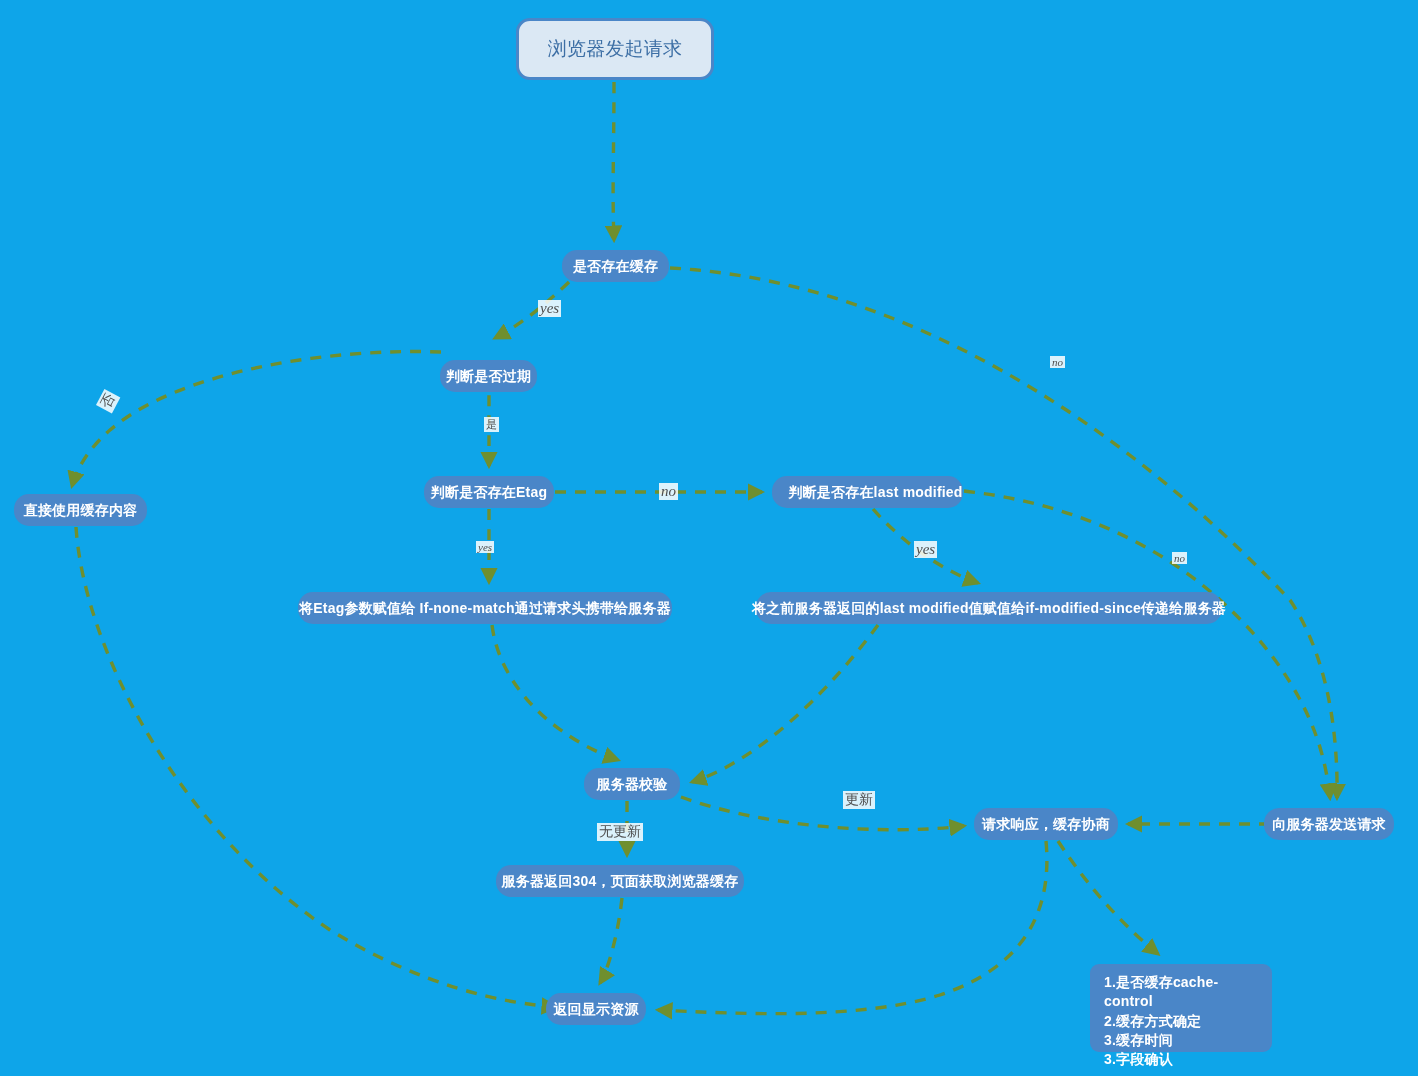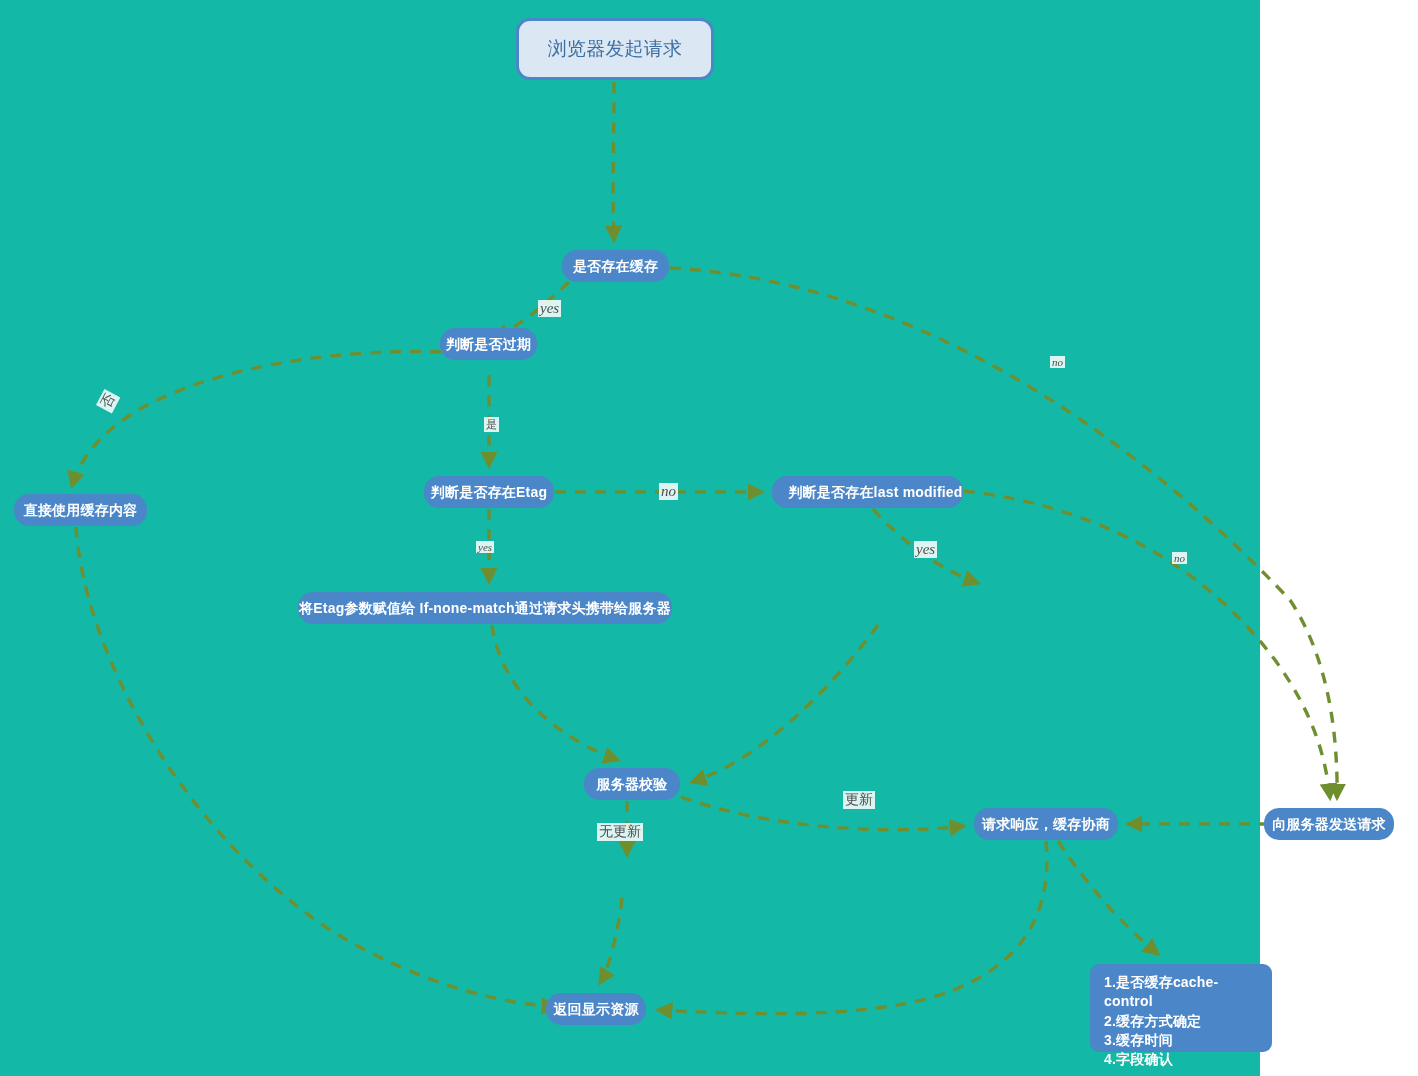--- a/index.html
+++ b/index.html
@@ -4,7 +4,7 @@
 <style>
   html,body{margin:0;padding:0;background:#ffffff;}
   body{width:1418px;height:1076px;overflow:hidden;font-family:"Liberation Sans","DejaVu Sans",sans-serif;}
-  #canvas{position:relative;width:1260px;height:1076px;background:#14b8a6;}
+  #canvas{position:relative;width:1418px;height:1076px;background:#0ea5e9;}
   #edges{position:absolute;left:0;top:0;width:1418px;height:1076px;}
 
   .node{

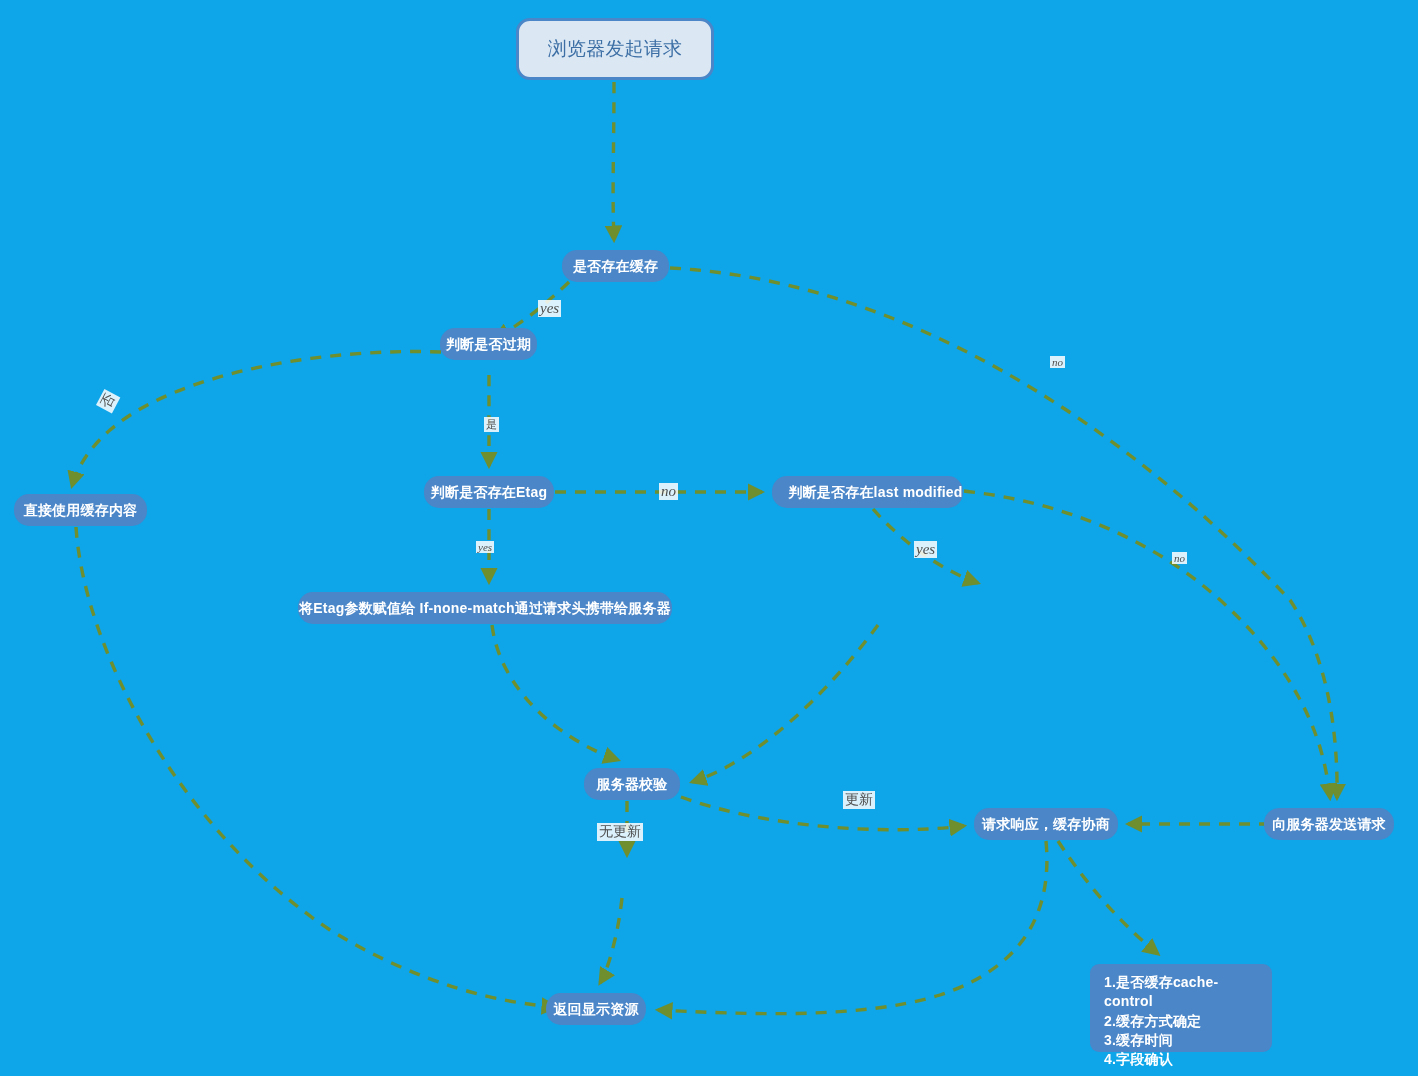--- a/index.html
+++ b/index.html
@@ -102,7 +102,7 @@
     <span>是否存在缓存</span>
   </div>
 
-  <div class="node" style="left:440px;top:328px;width:97px;height:32px;">
+  <div class="node" style="left:440px;top:360px;width:97px;height:32px;">
     <span>判断是否过期</span>
   </div>
 

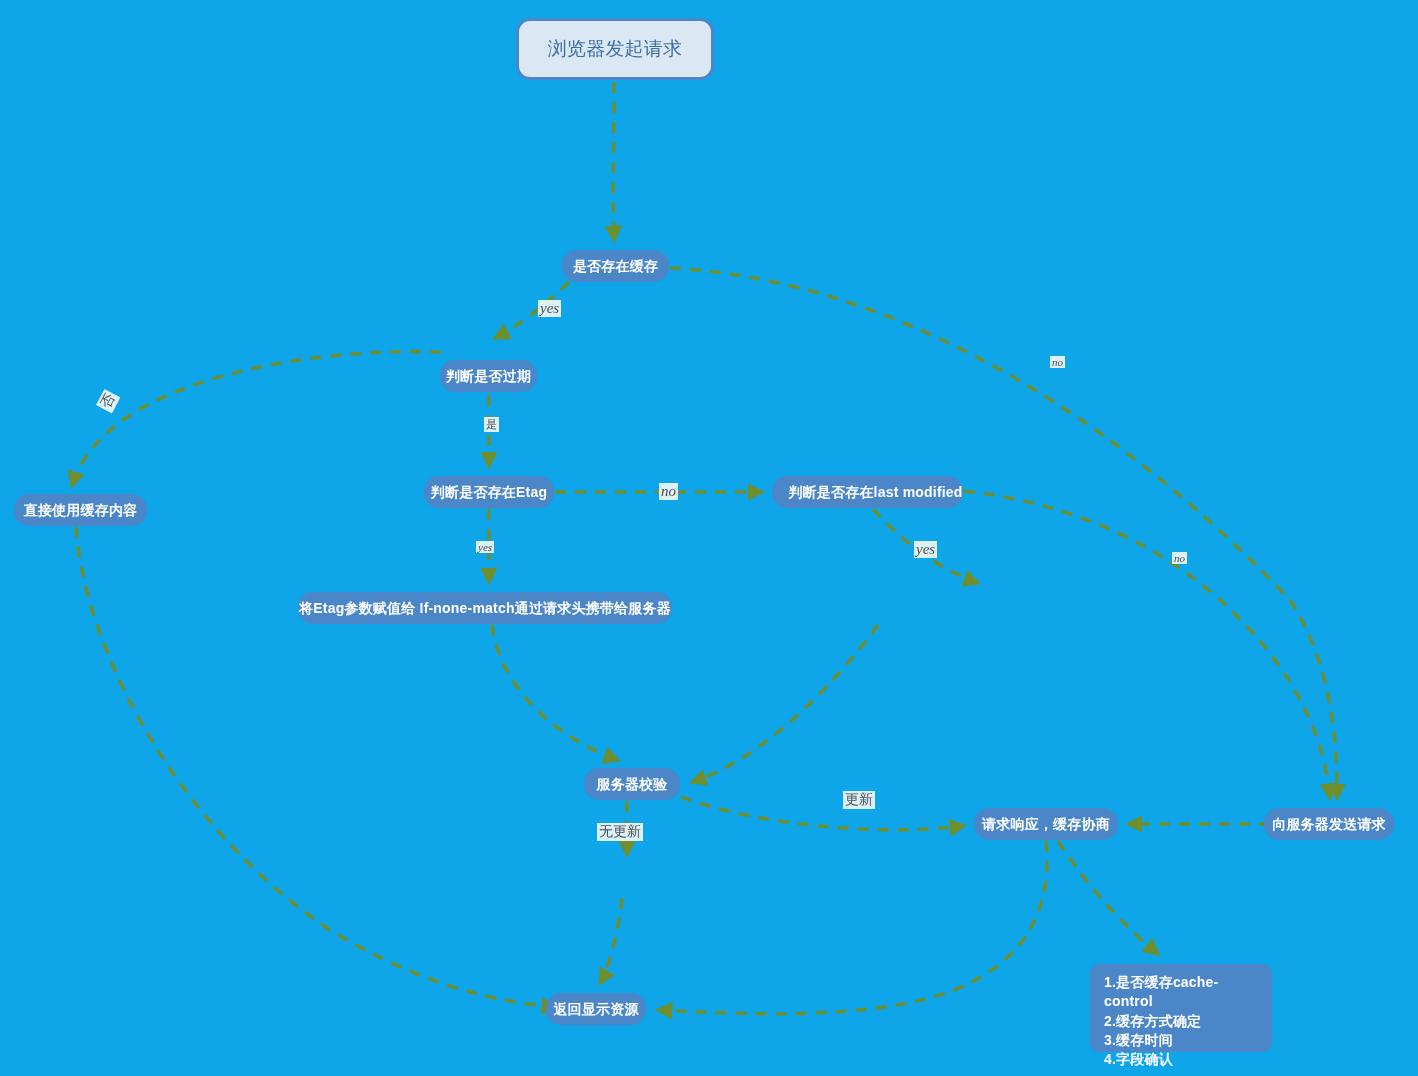--- a/index.html
+++ b/index.html
@@ -122,6 +122,9 @@
     <span>将Etag参数赋值给 If-none-match通过请求头携带给服务器</span>
   </div>
 
+  <div class="node" style="left:756px;top:592px;width:466px;height:32px;">
+    <span>将之前服务器返回的last modified值赋值给if-modified-since传递给服务器</span>
+  </div>
 
   <div class="node" style="left:1264px;top:808px;width:130px;height:32px;">
     <span>向服务器发送请求</span>

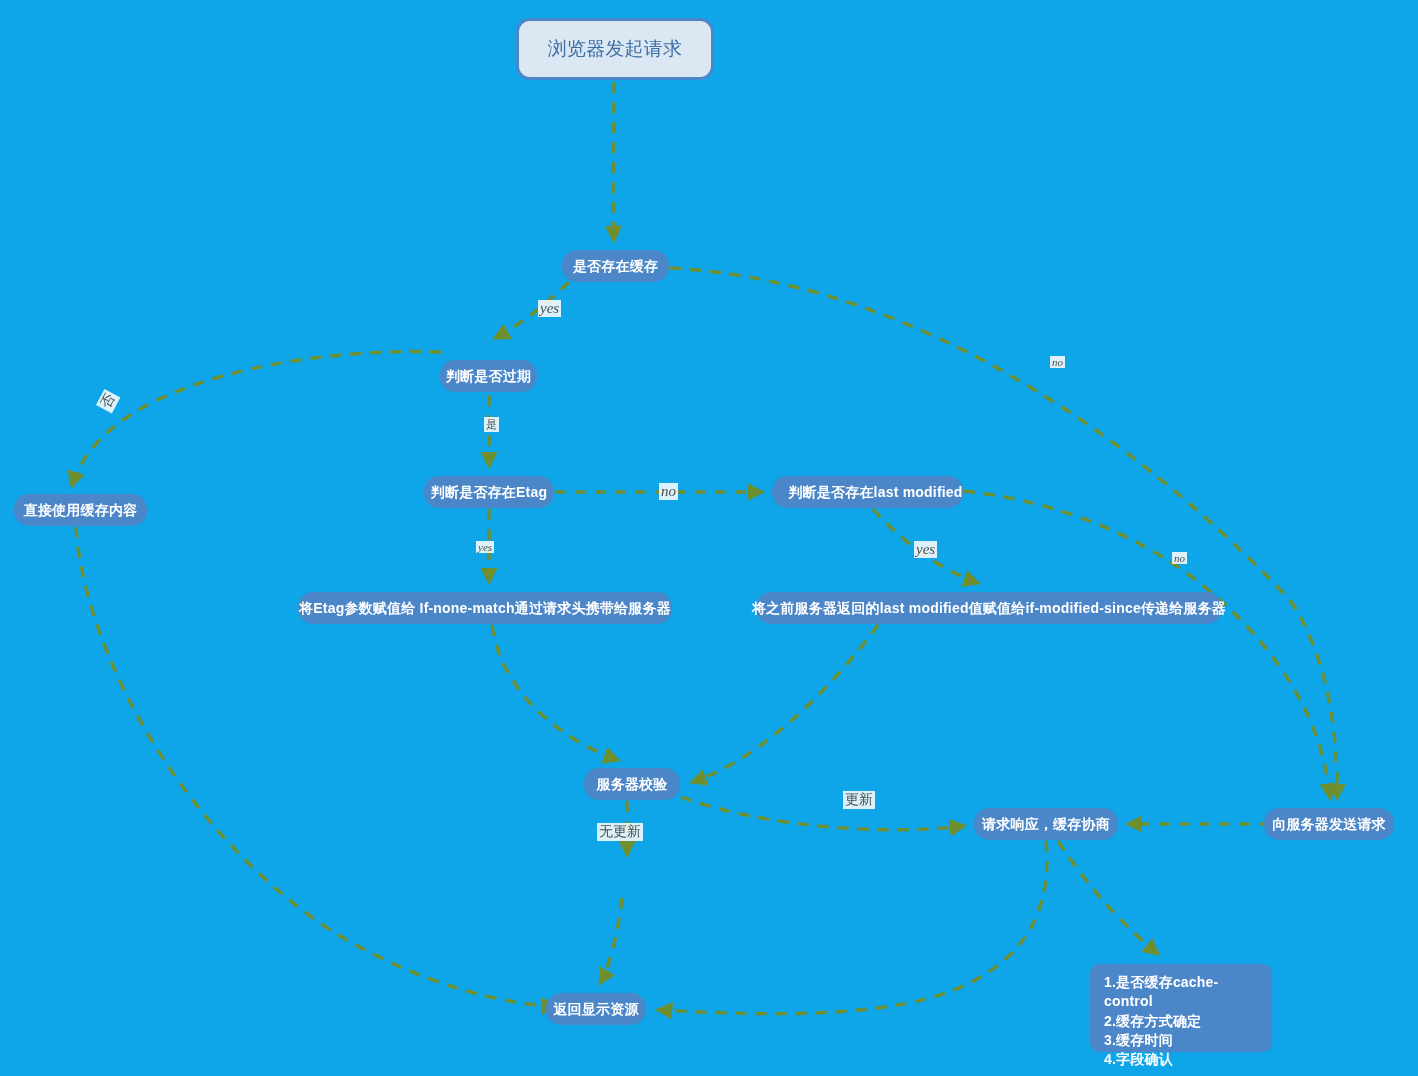--- a/index.html
+++ b/index.html
@@ -138,6 +138,9 @@
     <span>请求响应，缓存协商</span>
   </div>
 
+  <div class="node" style="left:496px;top:865px;width:248px;height:32px;">
+    <span>服务器返回304，页面获取浏览器缓存</span>
+  </div>
 
   <div class="node" style="left:546px;top:993px;width:100px;height:32px;">
     <span>返回显示资源</span>

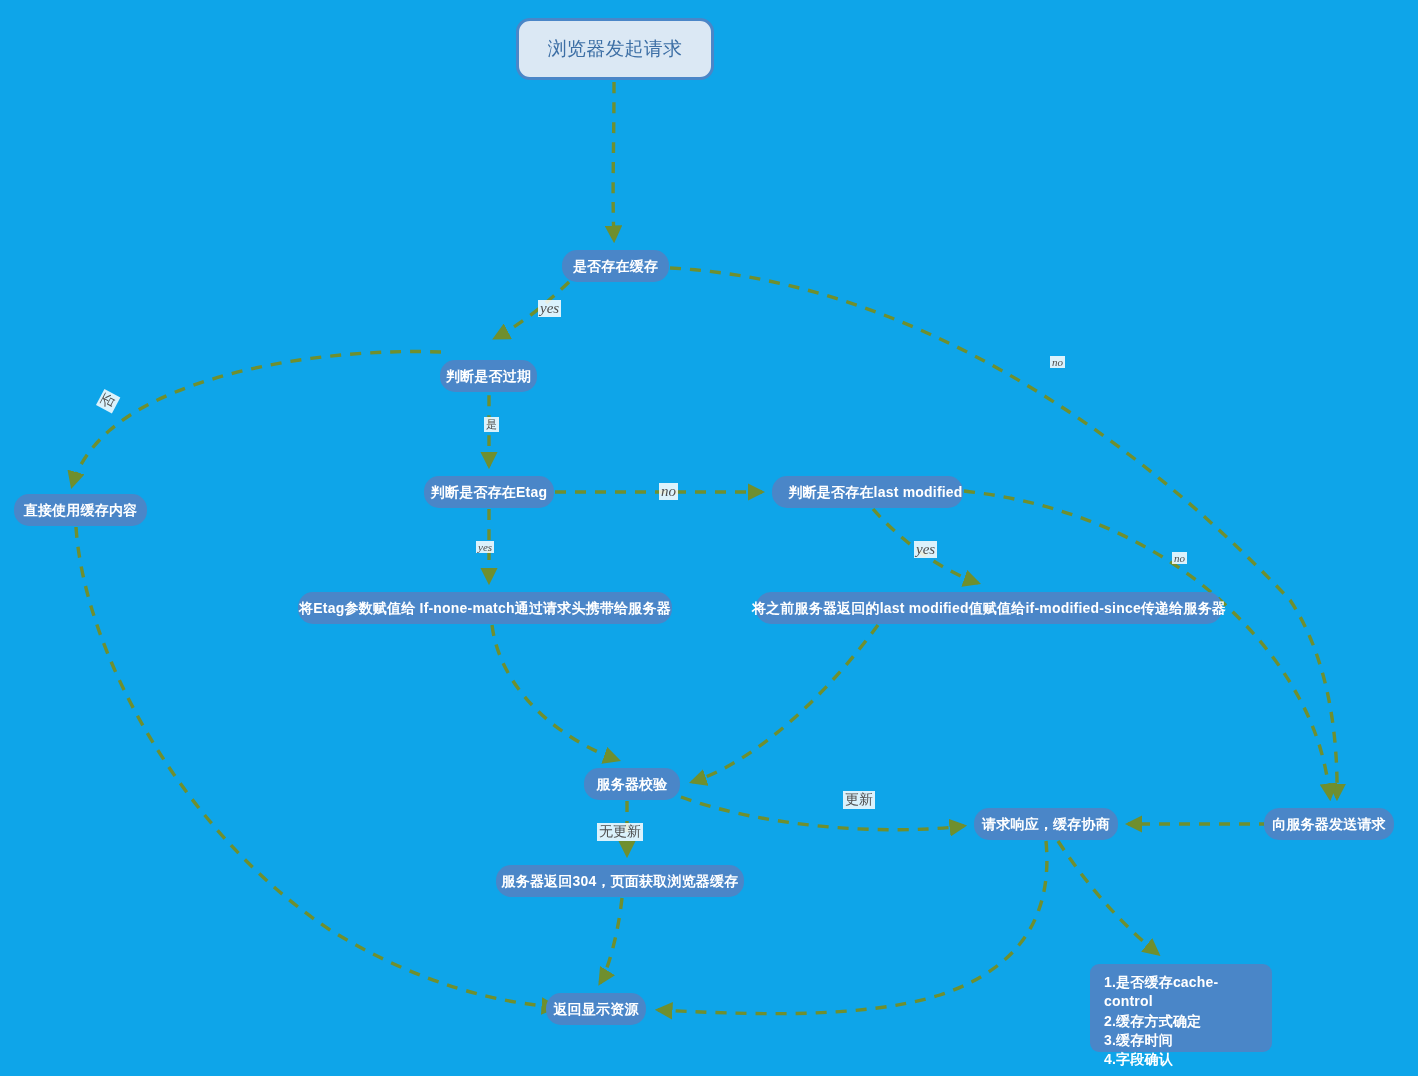--- a/index.html
+++ b/index.html
@@ -150,7 +150,7 @@
     <span class="li">1.是否缓存cache-control</span>
     <span class="li">2.缓存方式确定</span>
     <span class="li">3.缓存时间</span>
-    <span class="li">4.字段确认</span>
+    <span class="li">3.字段确认</span>
   </div>
 
   <div class="elabel" style="left:538px;top:300px;">yes</div>

